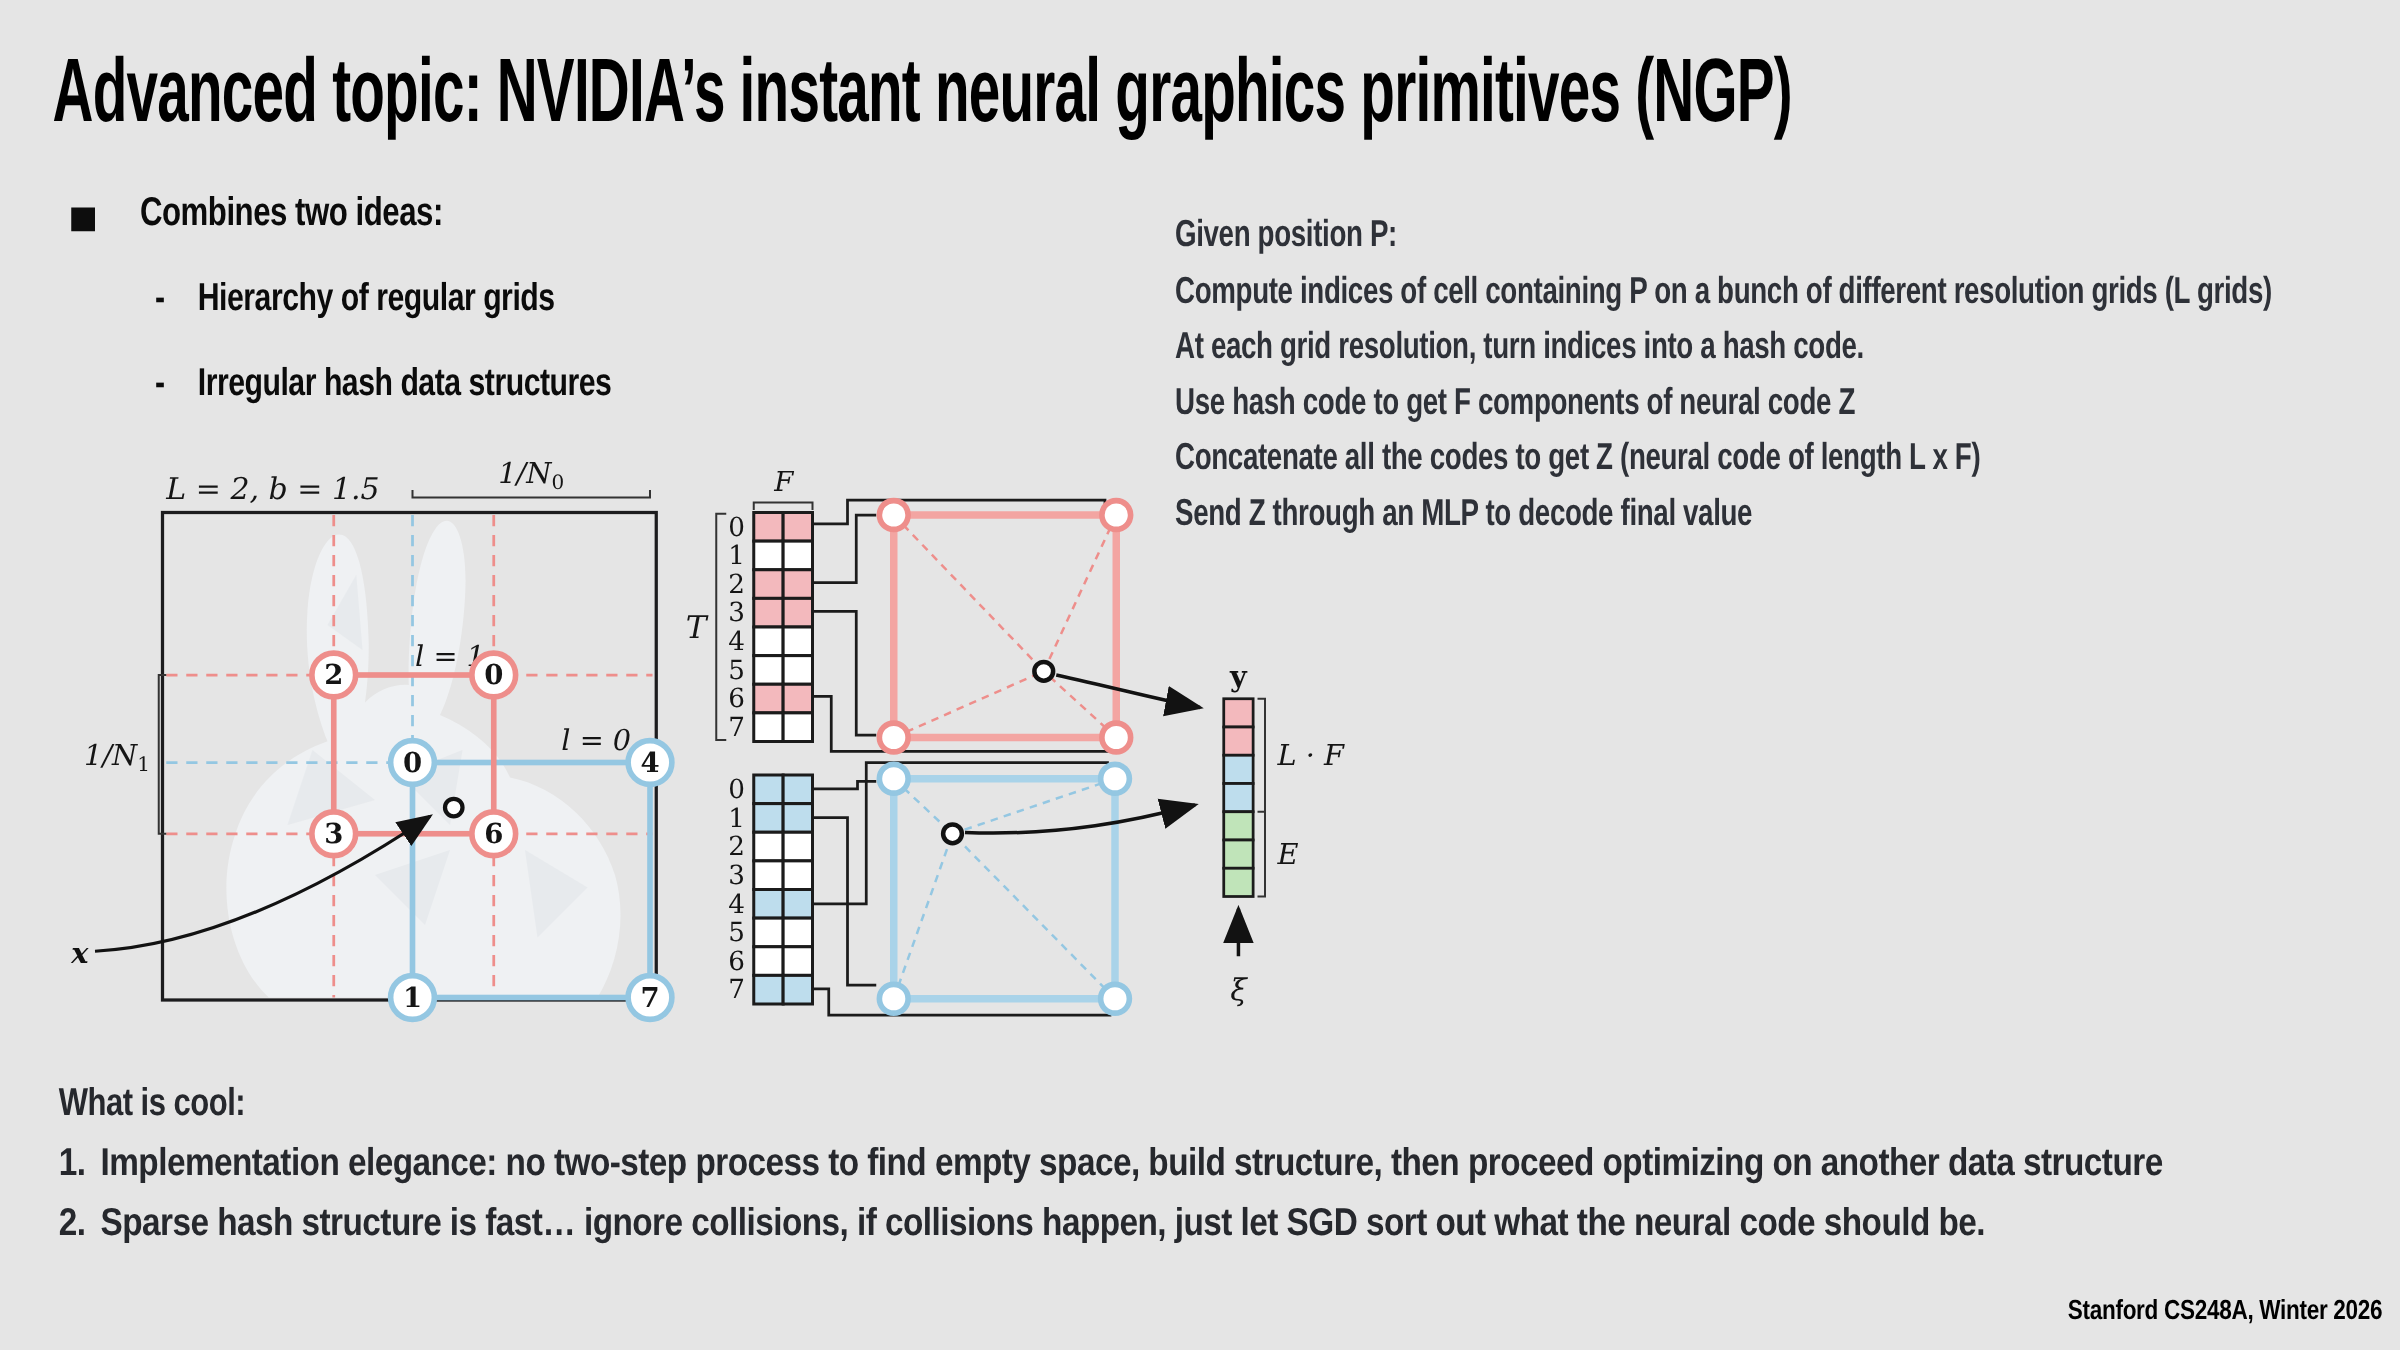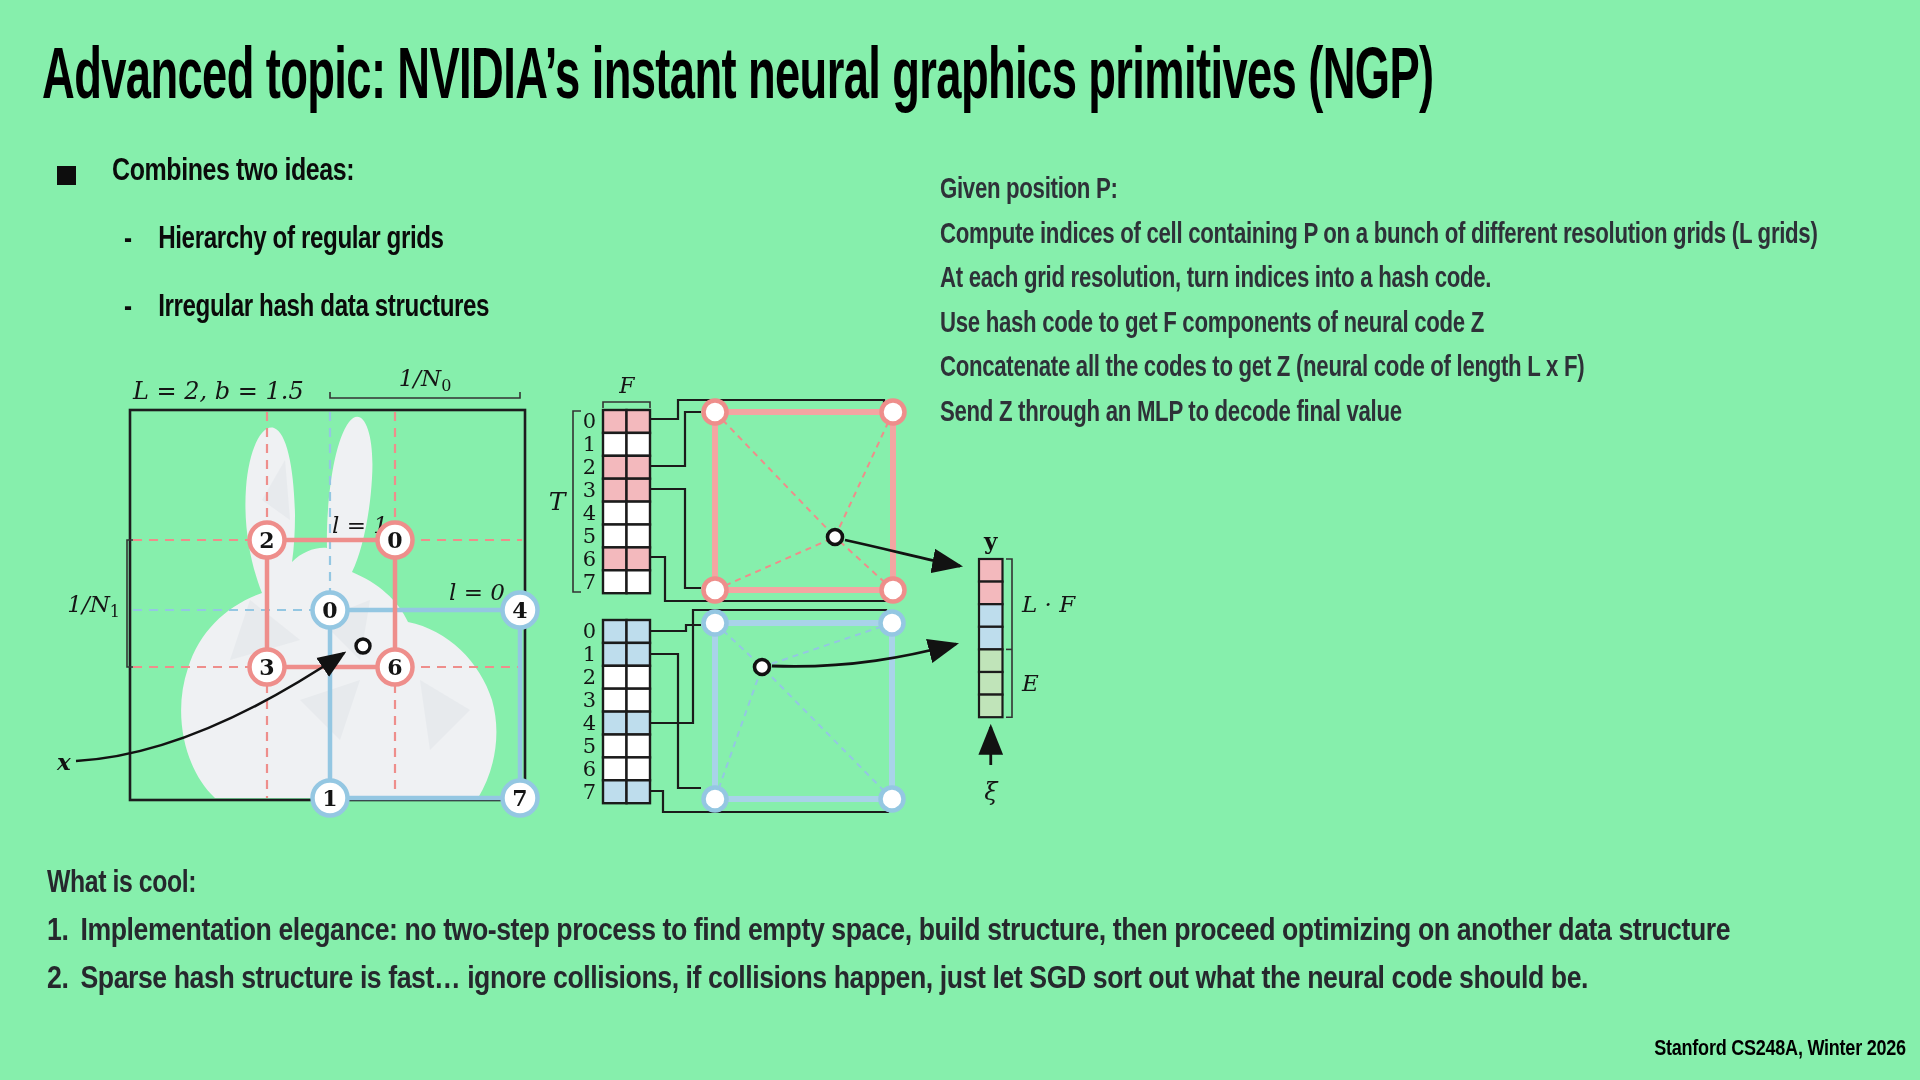--- a/index.html
+++ b/index.html
@@ -4,7 +4,7 @@
 <style>
   html,body{margin:0;padding:0;background:#ffffff;}
   body{width:1920px;height:1080px;overflow:hidden;font-family:"Liberation Sans",sans-serif;}
-  .slide{position:absolute;left:0;top:0;width:1920px;height:1080px;background:#86efac;}
+  .slide{position:absolute;left:0;top:0;width:1920px;height:1080px;background:#e5e5e5;}
   .cond{font-weight:bold;white-space:nowrap;transform-origin:0 0;letter-spacing:-0.5px;}
   .title{position:absolute;left:42px;top:32px;font-size:72px;color:#000;transform:scaleX(0.63);letter-spacing:-1px;}
   .bullet-square{position:absolute;left:57px;top:166px;width:19px;height:19px;background:#0d0d0d;}

